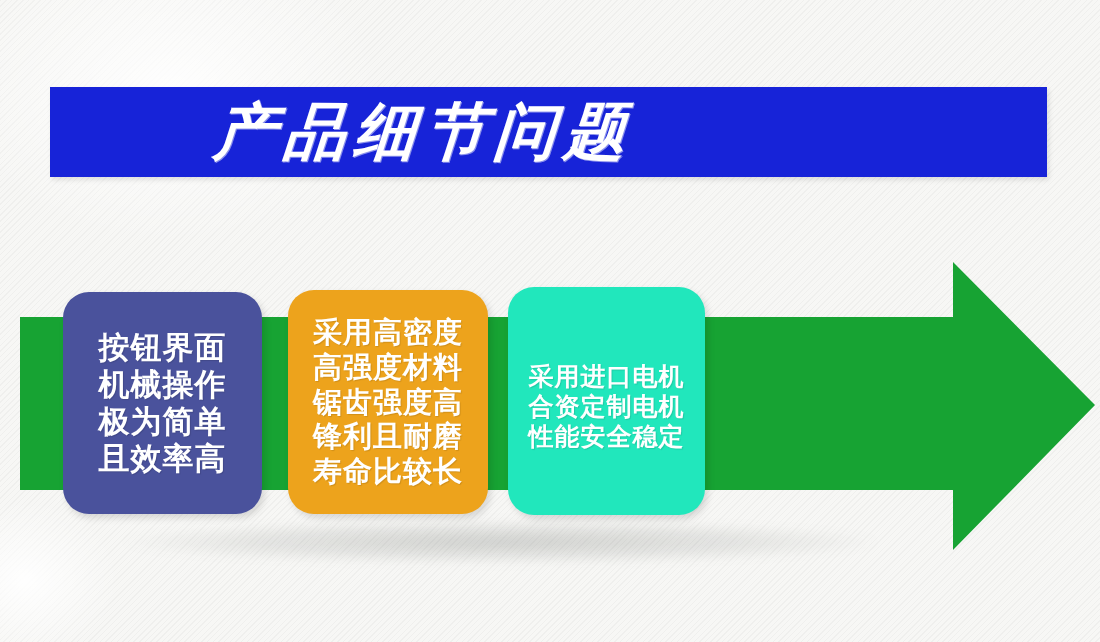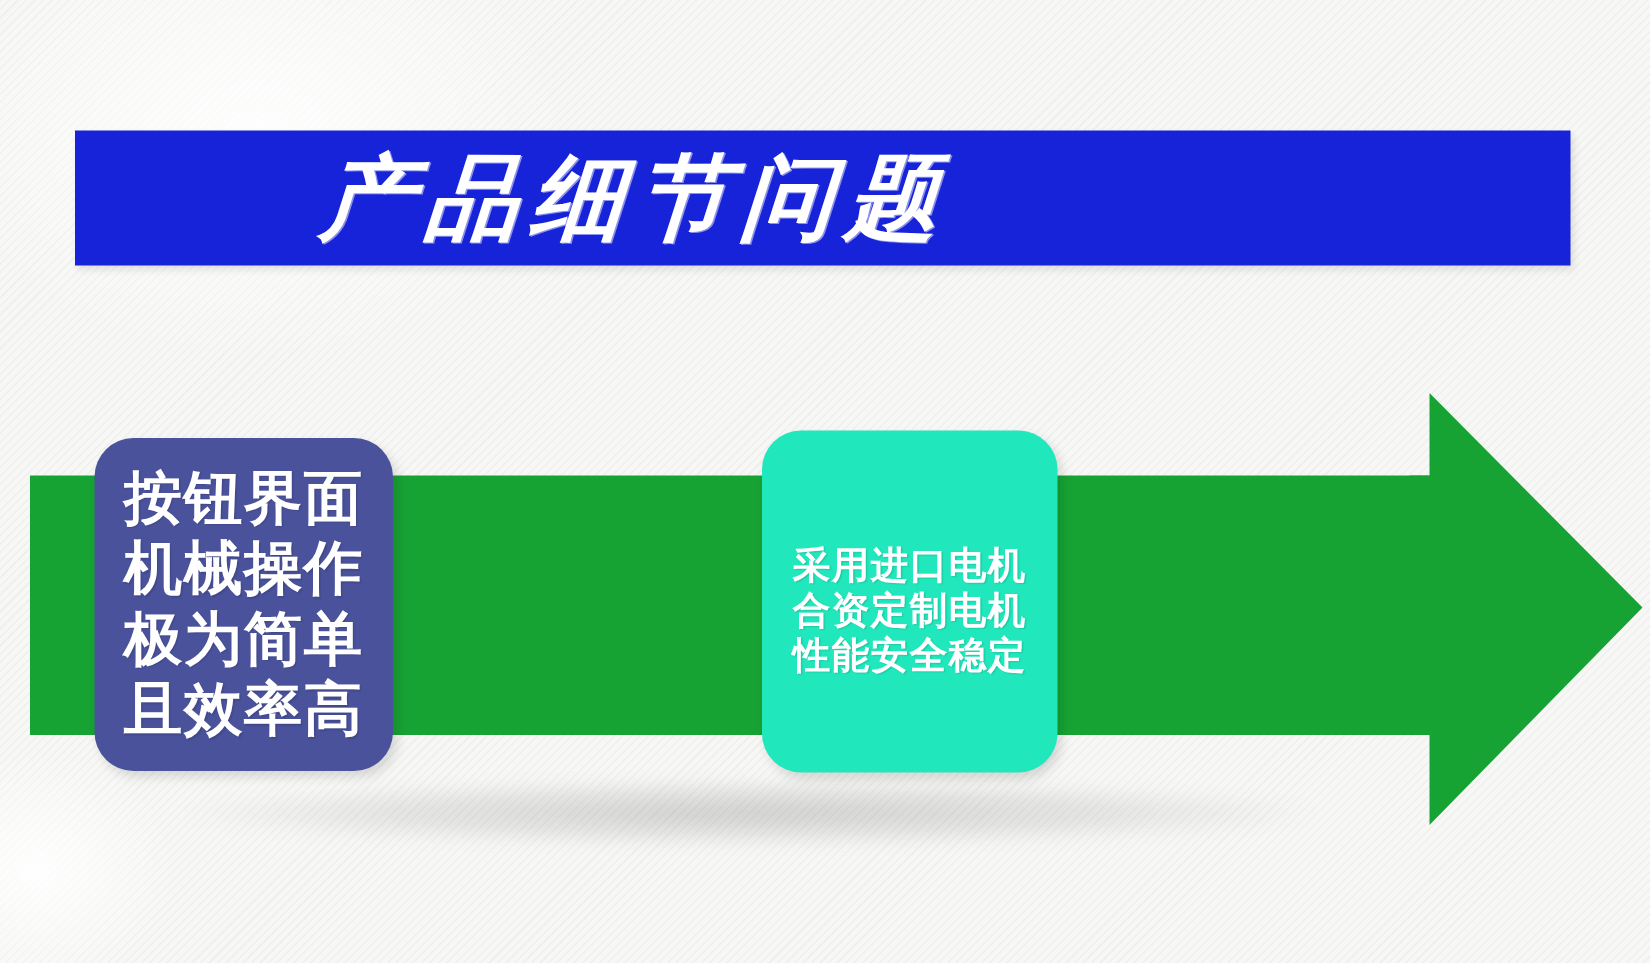--- a/index.html
+++ b/index.html
@@ -139,7 +139,7 @@
   #card-2 { left: 508px; top: 287px; width: 197px; height: 228px; background: #21e7bc; }
   #card-3 { left: 728px; top: 293px; width: 197px; height: 218px; background: #f4154a; }
 
-  #card-0 .card-text { font-size: 39px; }
+  #card-0 .card-text { font-size: 31px; }
   #card-1 .card-text { font-size: 29px; }
   #card-2 .card-text { font-size: 25px; margin-top: 12px; }
   #card-3 .card-text { font-size: 29px; }

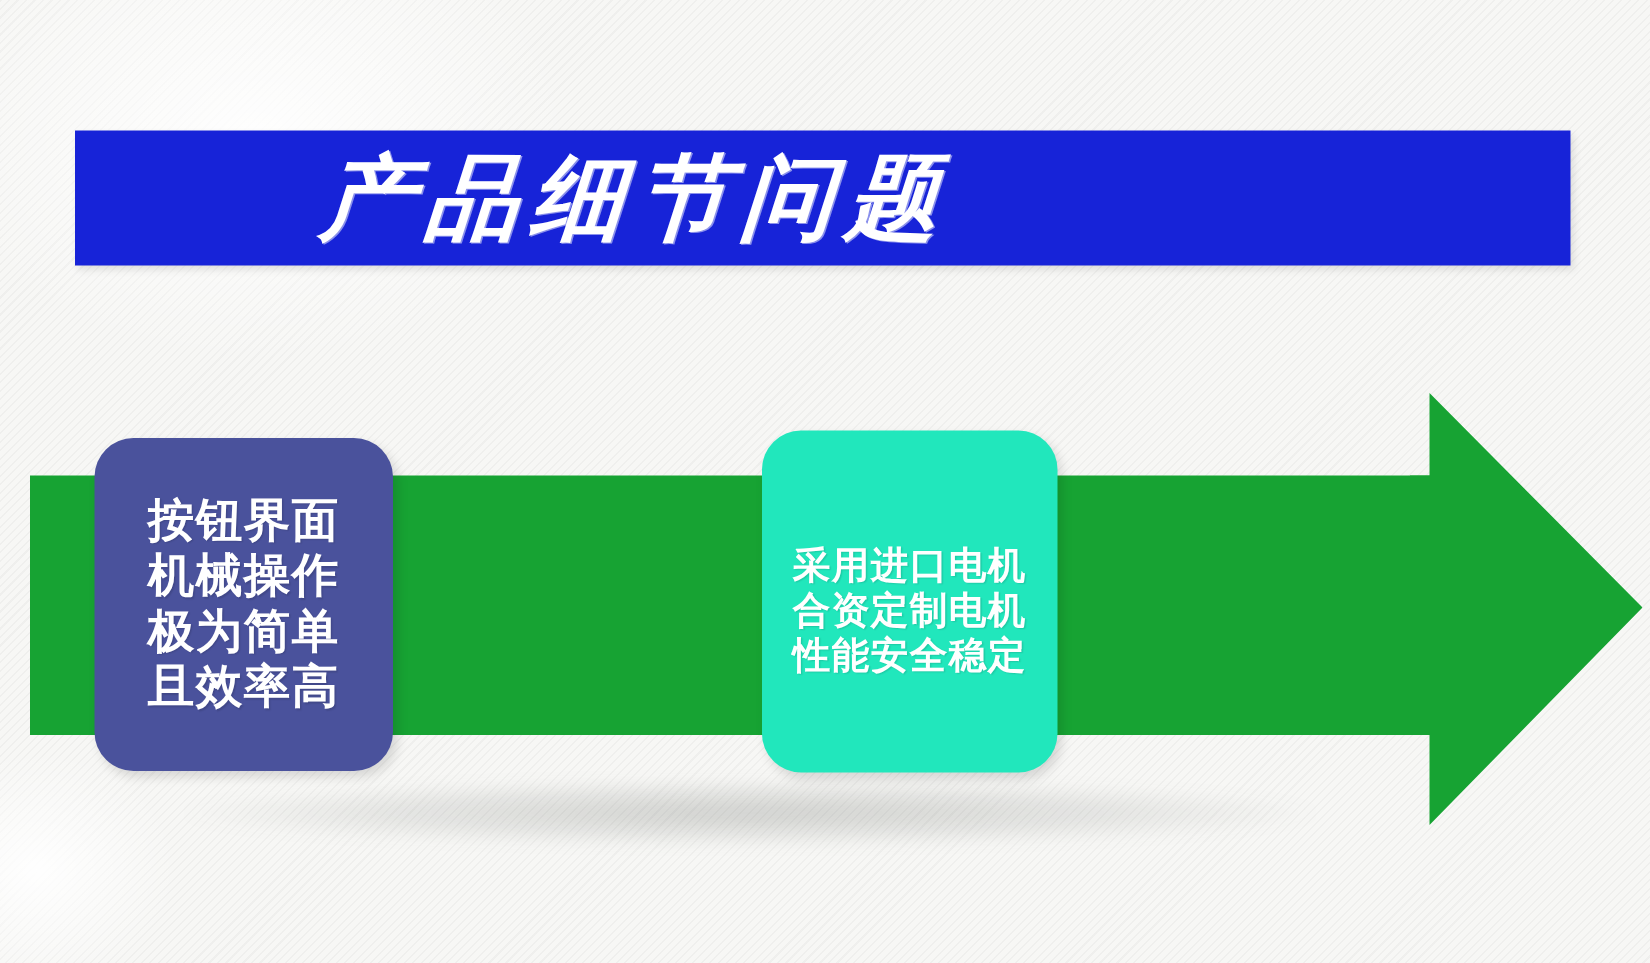--- a/index.html
+++ b/index.html
@@ -173,6 +173,13 @@
 且效率高</div>
     </div>
 
+    <div class="card" id="card-1">
+      <div class="card-text">采用高密度
+高强度材料
+锯齿强度高
+锋利且耐磨
+寿命比较长</div>
+    </div>
 
     <div class="card" id="card-2">
       <div class="card-text">采用进口电机

